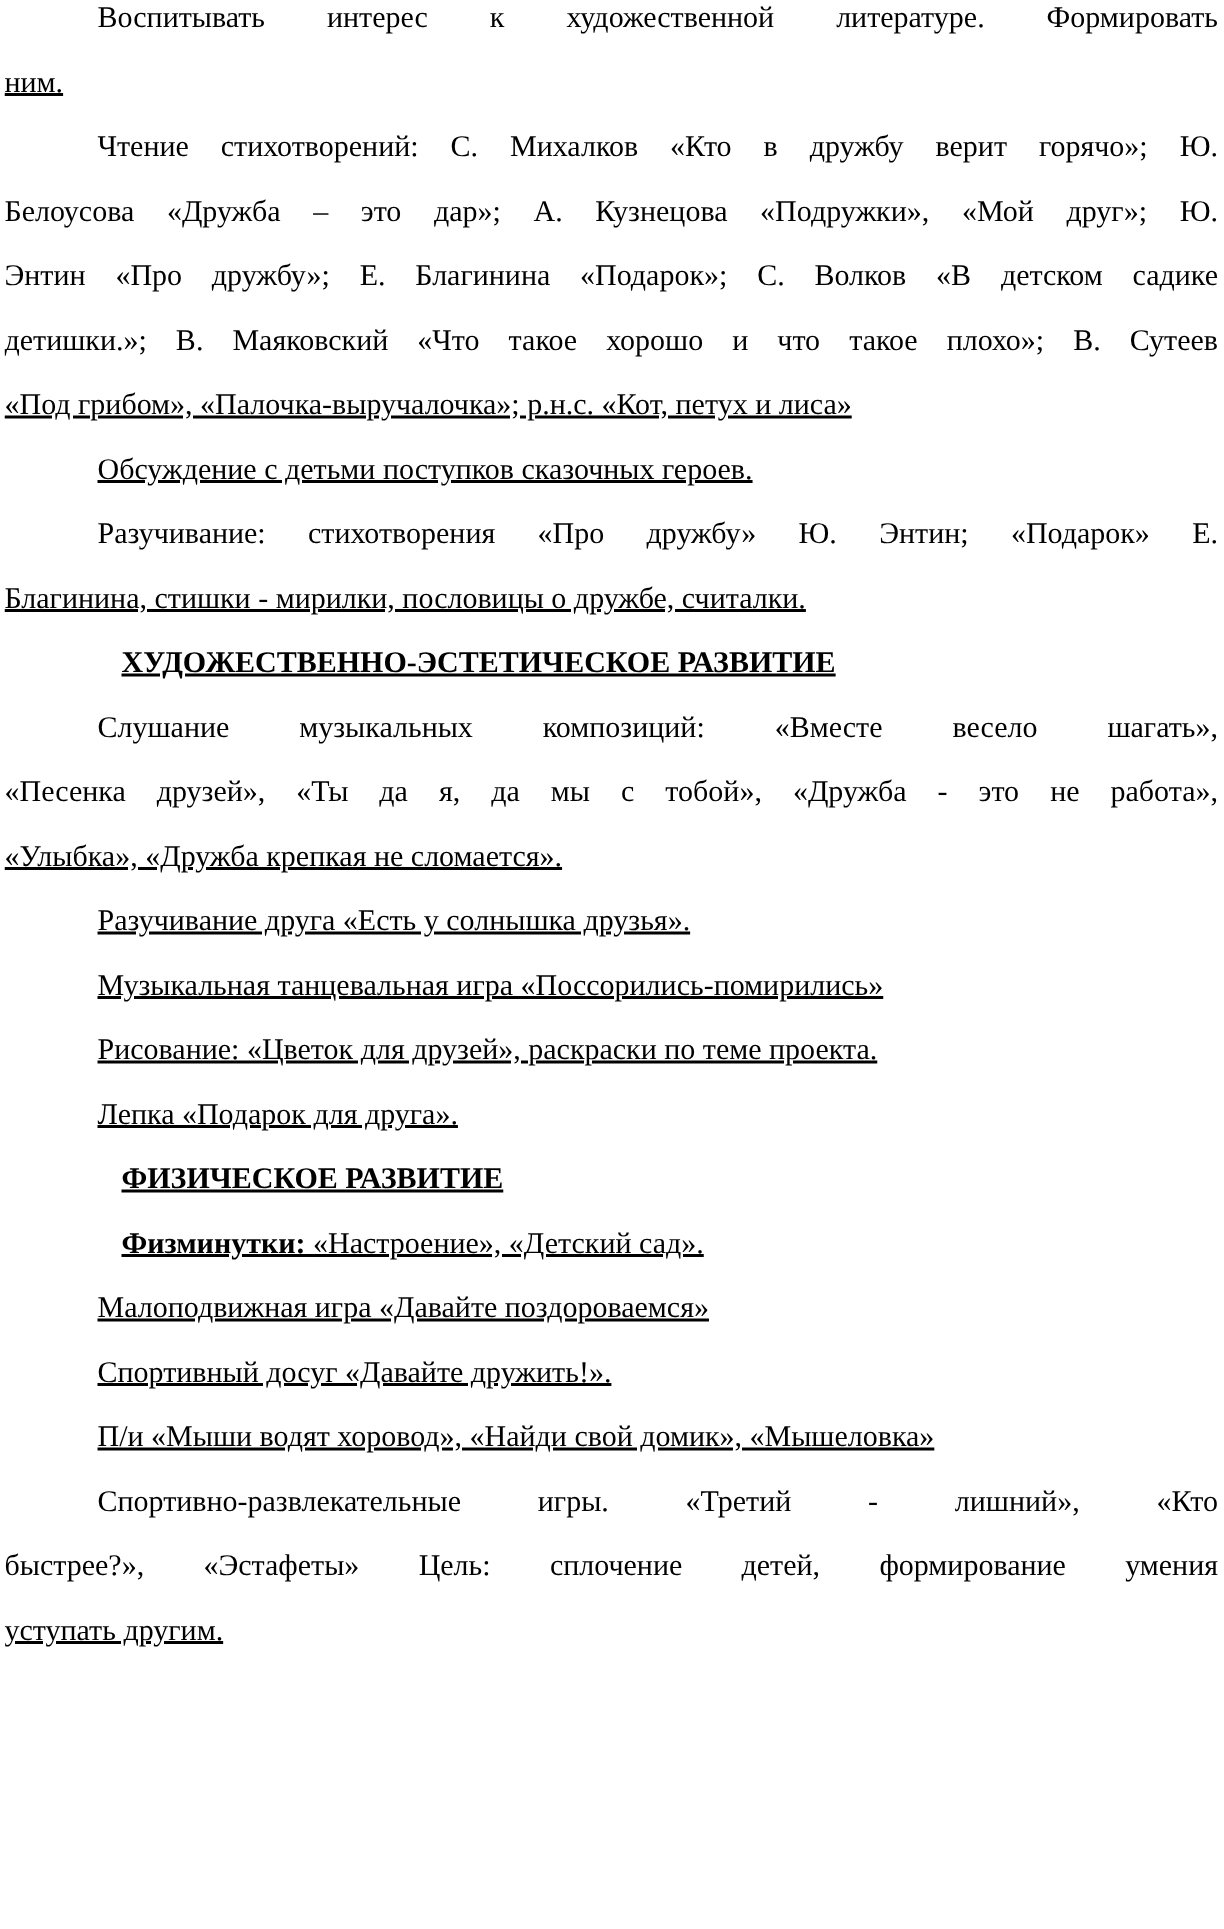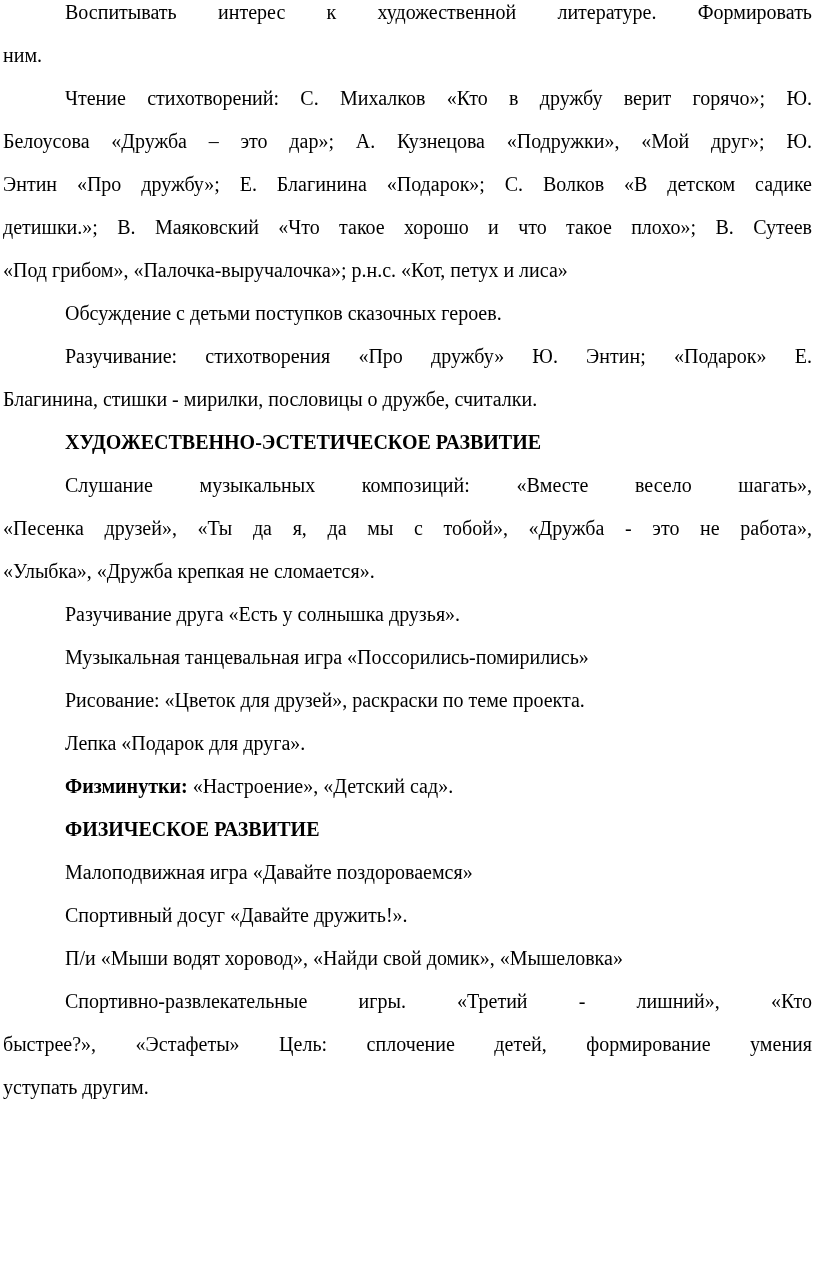--- a/index.html
+++ b/index.html
@@ -37,6 +37,7 @@
   }
   .line.last {
     text-align-last: left;
+    text-decoration: underline;
     -moz-text-align-last: left;
   }
   .line.indent {

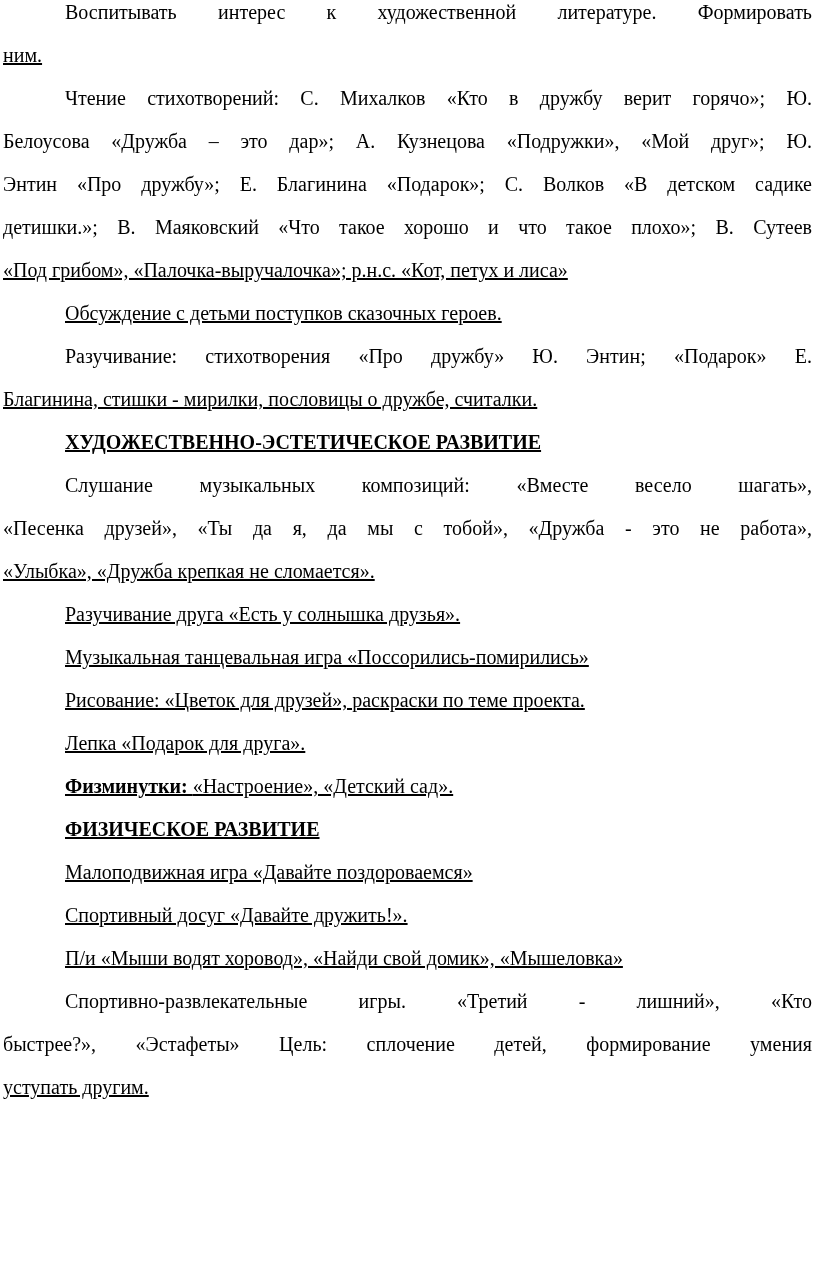--- a/index.html
+++ b/index.html
@@ -45,6 +45,7 @@
   }
   .bold {
     font-weight: bold;
+    margin-left: 16px;
   }
 </style>
 </head>

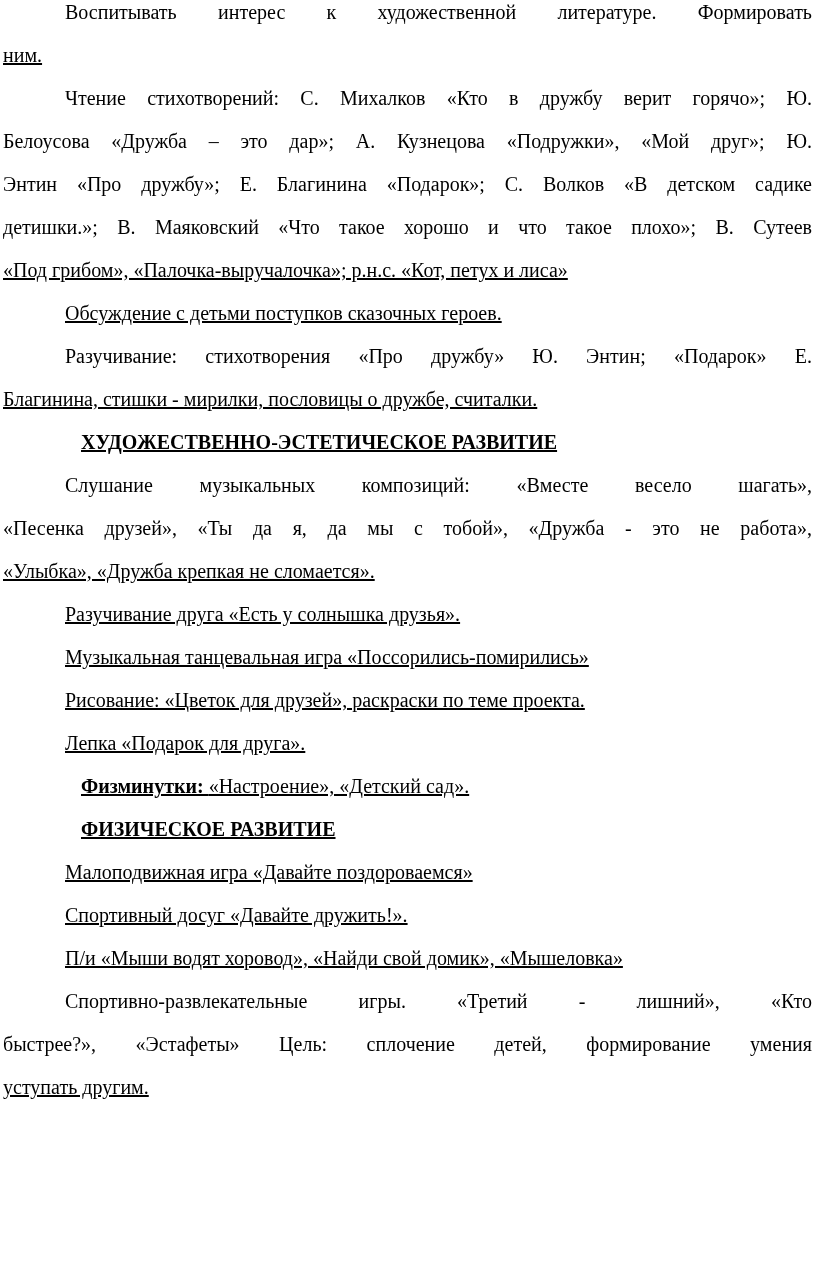--- a/index.html
+++ b/index.html
@@ -92,10 +92,10 @@
         <div class="line indent last"><span>Лепка «Подарок для друга».</span></div>
       </div>
       <div class="paragraph">
-        <div class="line indent last"><span class="bold">Физминутки: </span><span>«Настроение», «Детский сад».</span></div>
+        <div class="line indent last"><span class="bold">ФИЗИЧЕСКОЕ РАЗВИТИЕ</span></div>
       </div>
       <div class="paragraph">
-        <div class="line indent last"><span class="bold">ФИЗИЧЕСКОЕ РАЗВИТИЕ</span></div>
+        <div class="line indent last"><span class="bold">Физминутки: </span><span>«Настроение», «Детский сад».</span></div>
       </div>
       <div class="paragraph">
         <div class="line indent last"><span>Малоподвижная игра «Давайте поздороваемся»</span></div>

